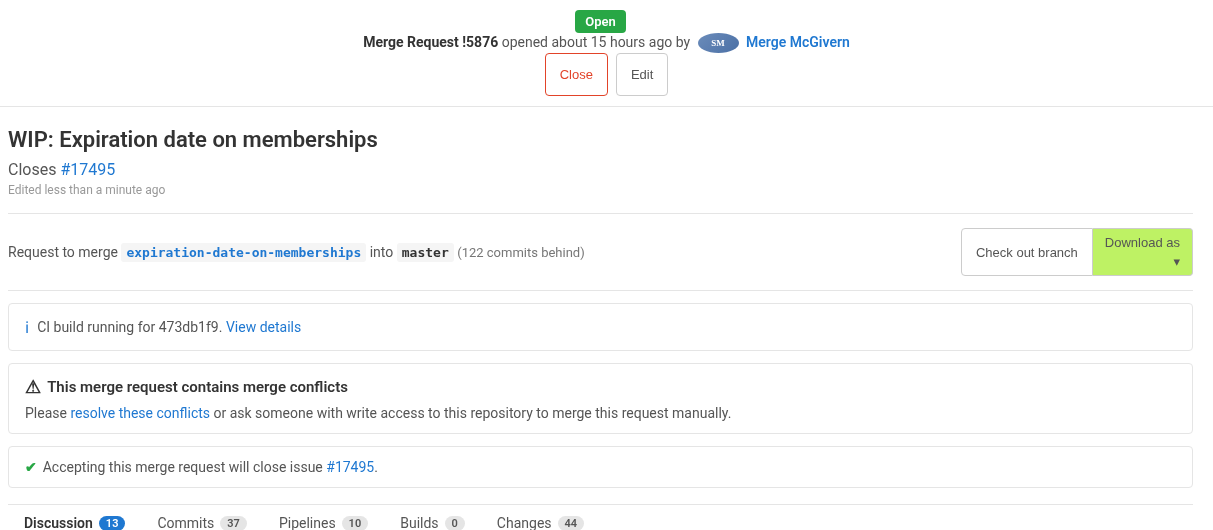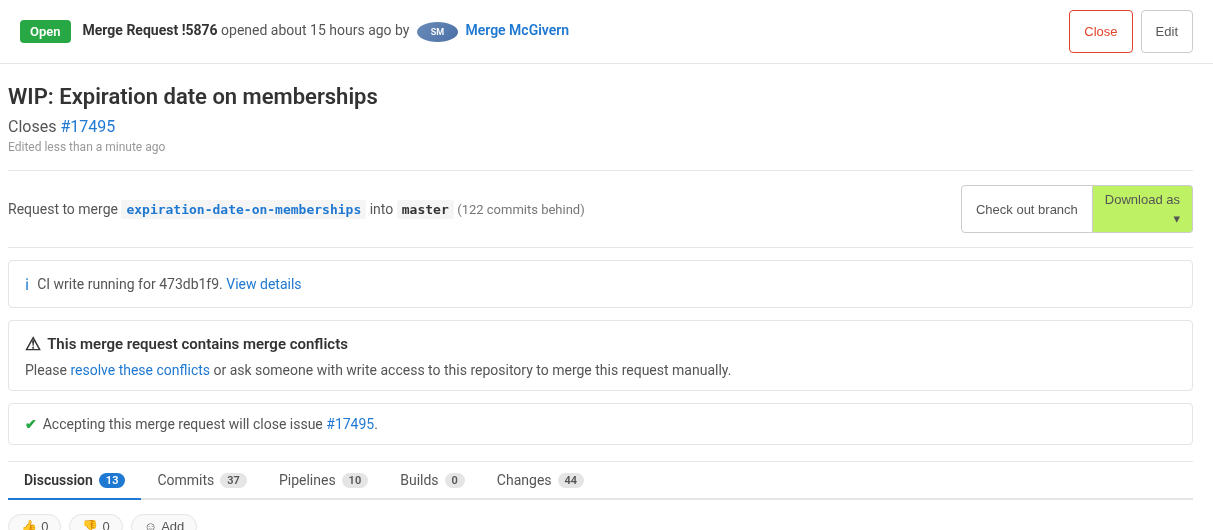--- a/index.html
+++ b/index.html
@@ -7,7 +7,7 @@
 
     .top-bar {
       display: flex; align-items: center; padding: 10px 20px;
-      border-bottom: 1px solid #e5e5e5; background: #fff;
+      border-bottom: 1px solid #e5e5e5; background: #fff; flex-direction: column;
     }
     .open-badge {
       background: #28a745; color: #fff; padding: 4px 10px;

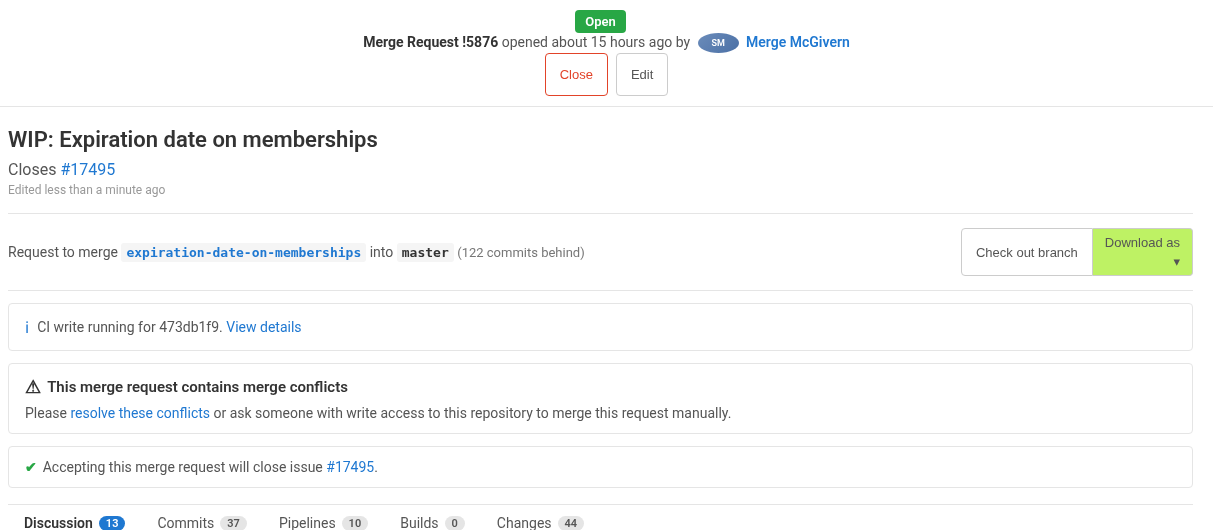--- a/index.html
+++ b/index.html
@@ -19,7 +19,7 @@
     .avatar {
       width: 41px; height: 20px; border-radius: 50%; background: #aaa;
       display: inline-block; vertical-align: middle; margin: 0 4px;
-      overflow: hidden; position: relative;
+      overflow: hidden; position: relative; font-family: Liberation Serif, serif;
     }
     .avatar-img {
       width: 100%; height: 100%; background: linear-gradient(135deg, #6b8cba, #4a6fa5);

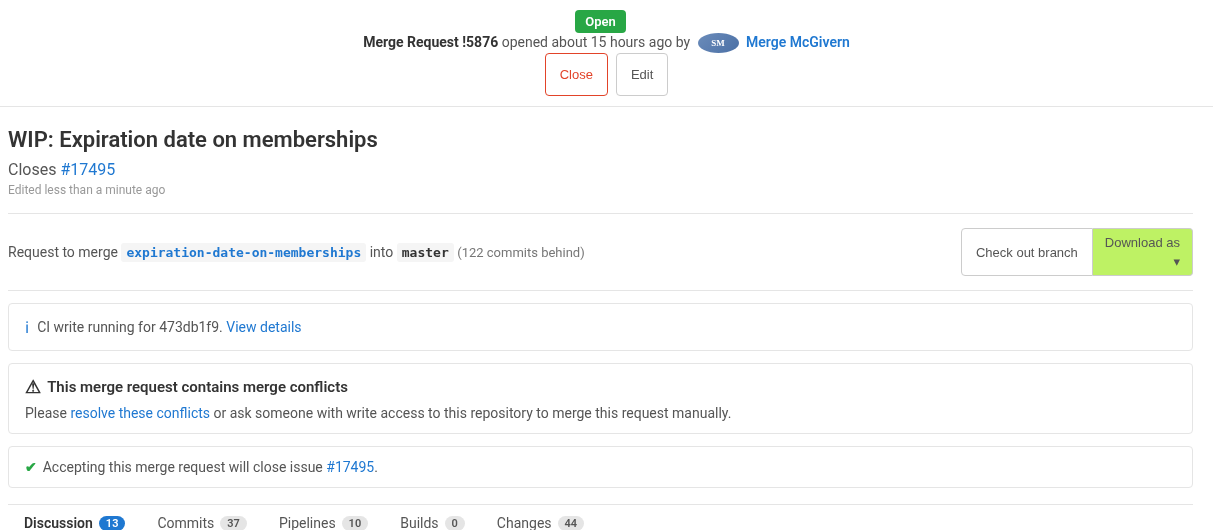--- a/index.html
+++ b/index.html
@@ -144,7 +144,7 @@
     <div class="info-box ci-box">
       <span class="ci-icon">ℹ</span>
       <span>
-        <span>CI write running for 473db1f9.</span>
+        <span>CI build running for 473db1f9.</span>
         <a href="#">View details</a>
       </span>
     </div>

